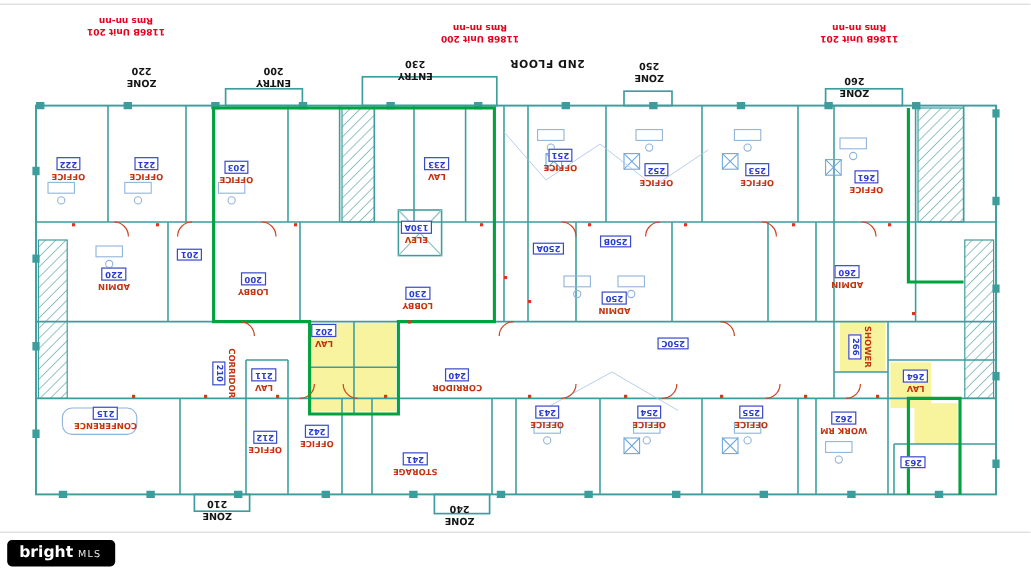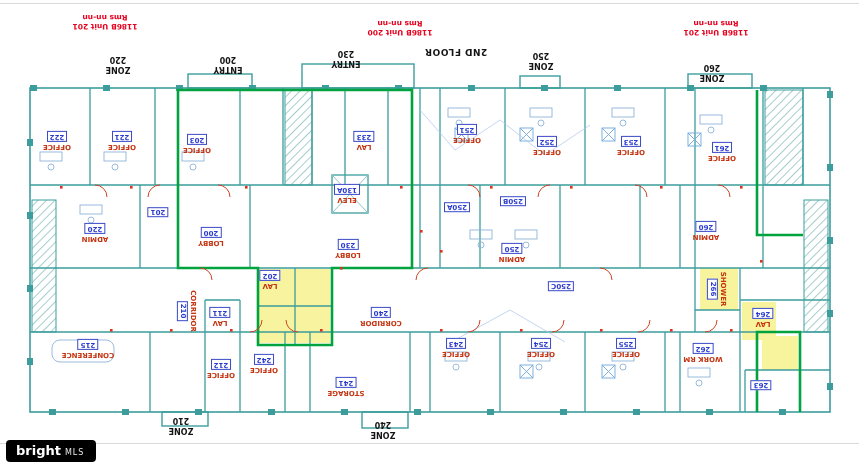--- a/index.html
+++ b/index.html
@@ -21,7 +21,7 @@
   .unit{font-size:7.5px;font-weight:bold;color:#e8001e;}
   .title{font-size:9px;font-weight:bold;color:#151515;letter-spacing:.5px;}
   
-  .watermark{position:absolute;left:6px;bottom:13px;background:#000;color:#fff;border-radius:4px;
+  .watermark{position:absolute;left:6px;bottom:3px;background:#000;color:#fff;border-radius:4px;
              padding:3px 12px 4px 10px;display:flex;align-items:baseline;gap:4px;}
   .watermark .brand{font-weight:bold;font-size:13px;}
   .watermark .suffix{font-size:8px;letter-spacing:1px;color:#e8e8e8;}

